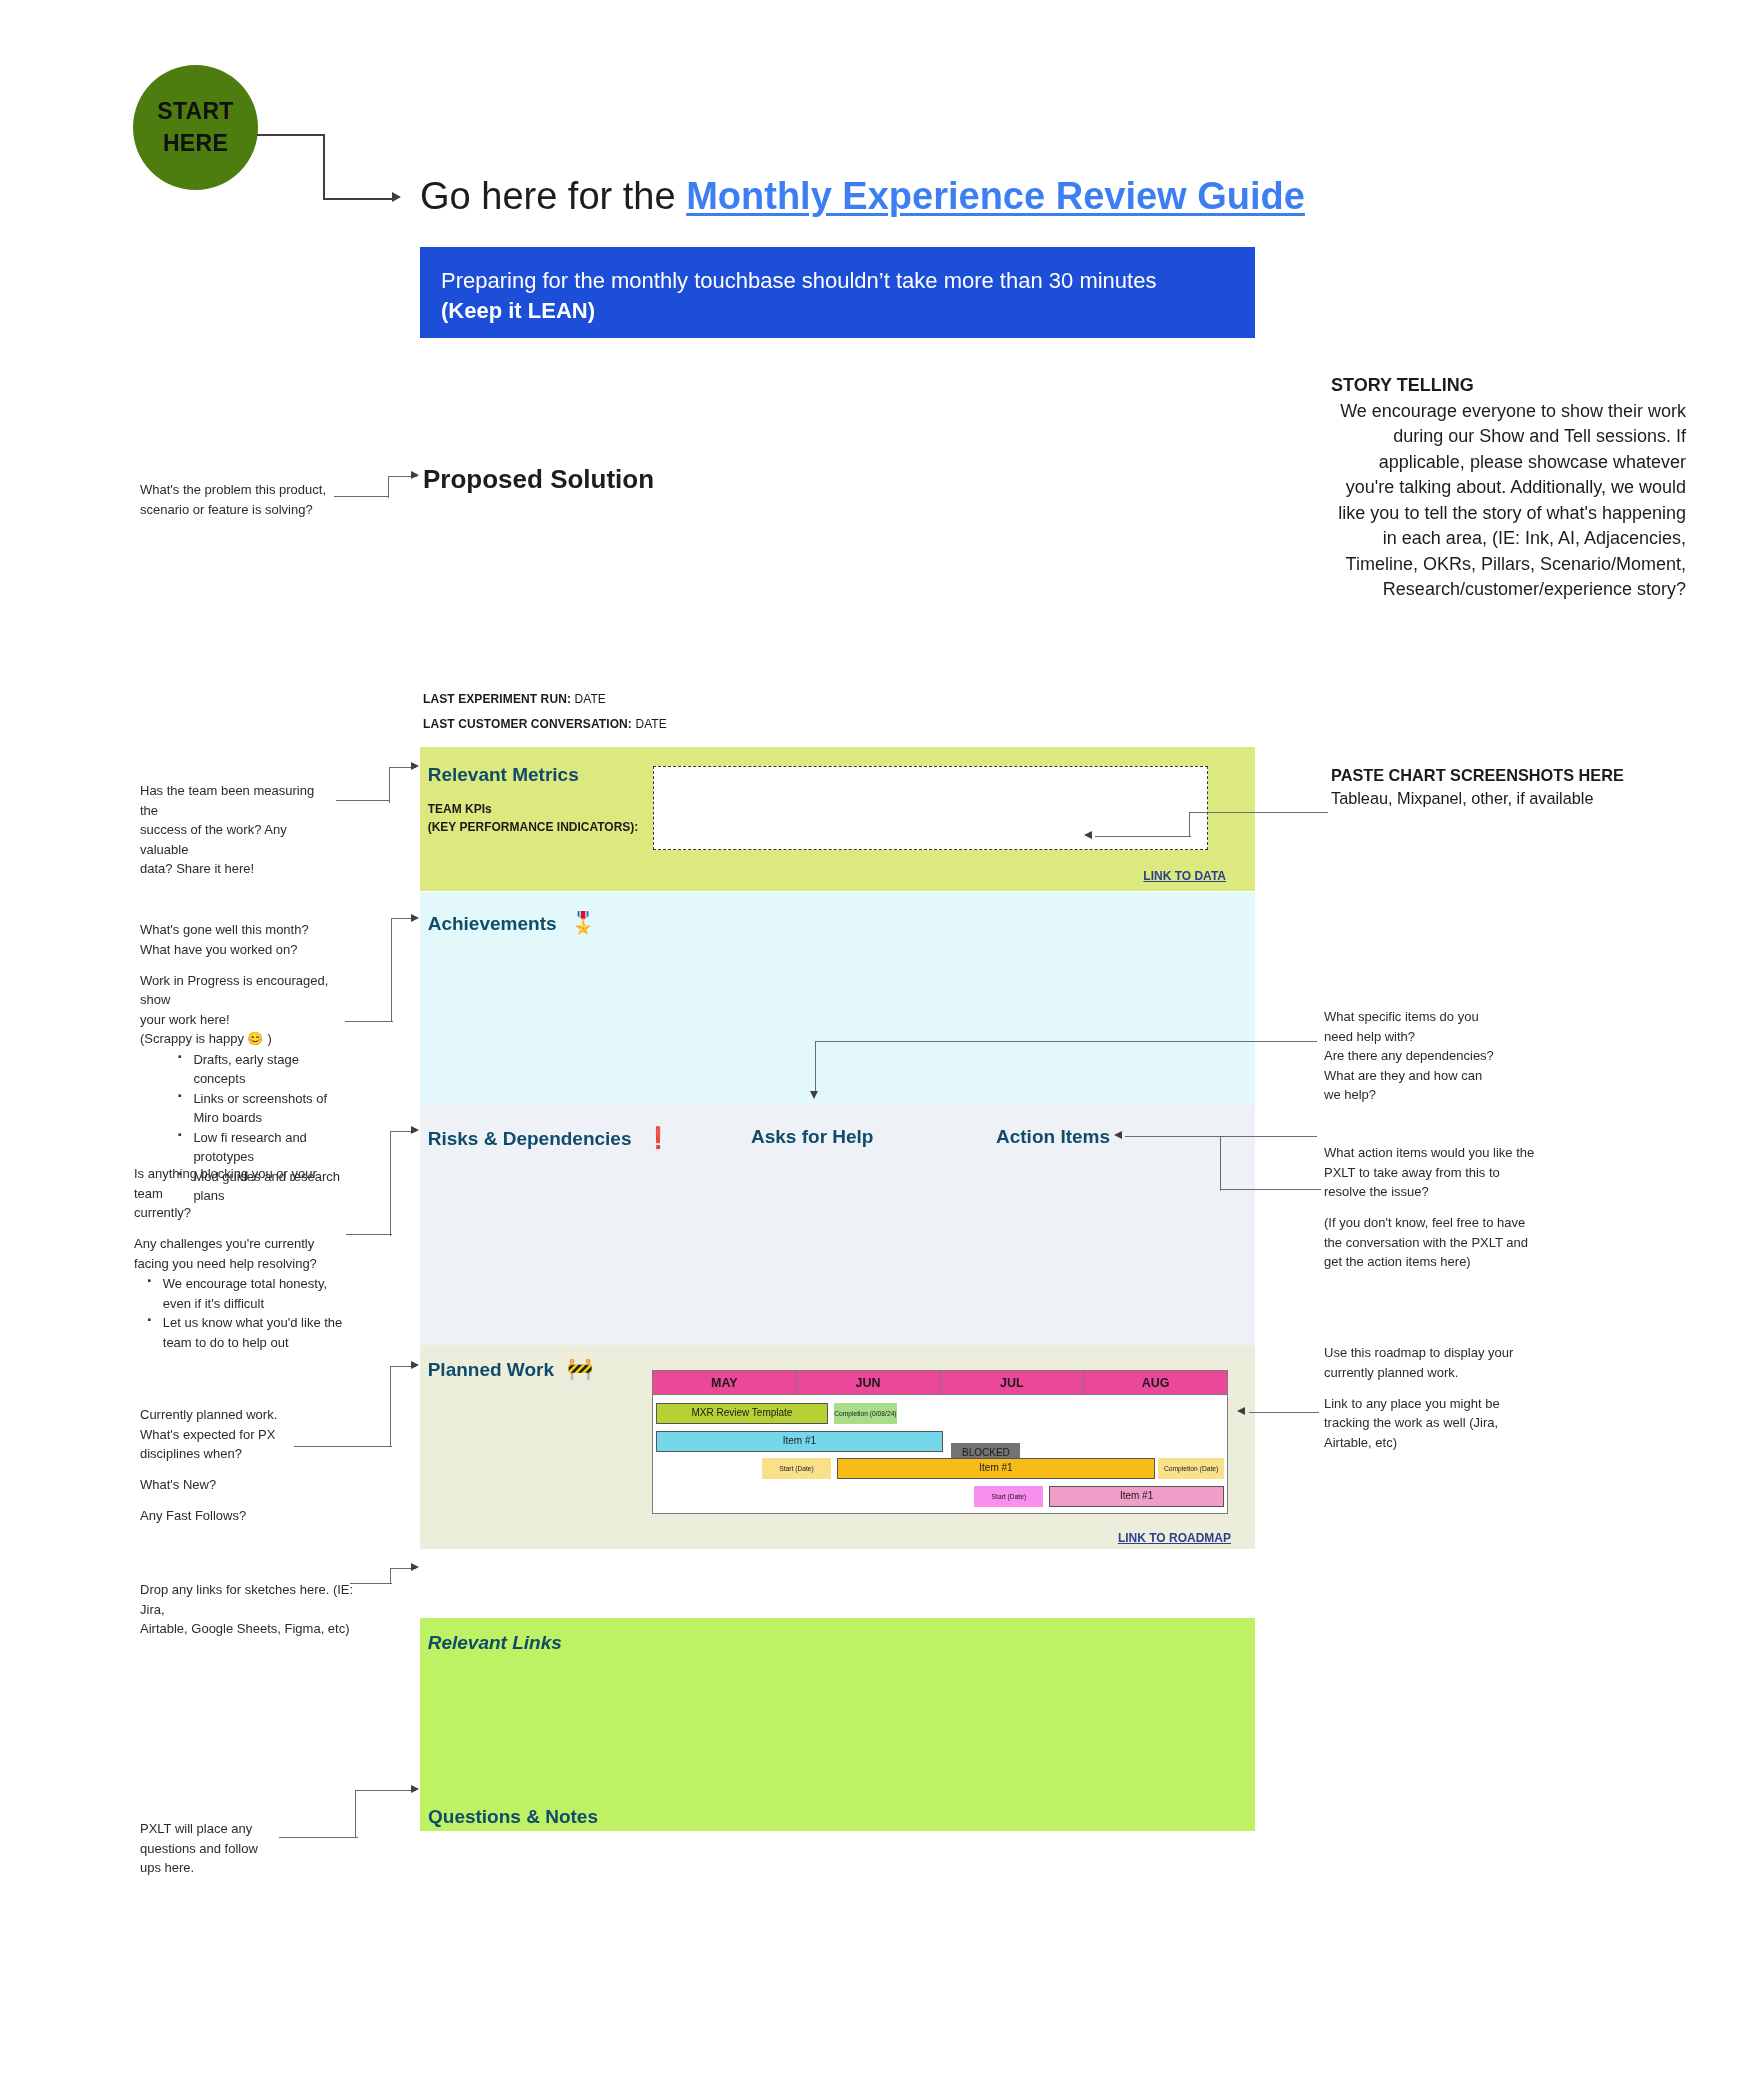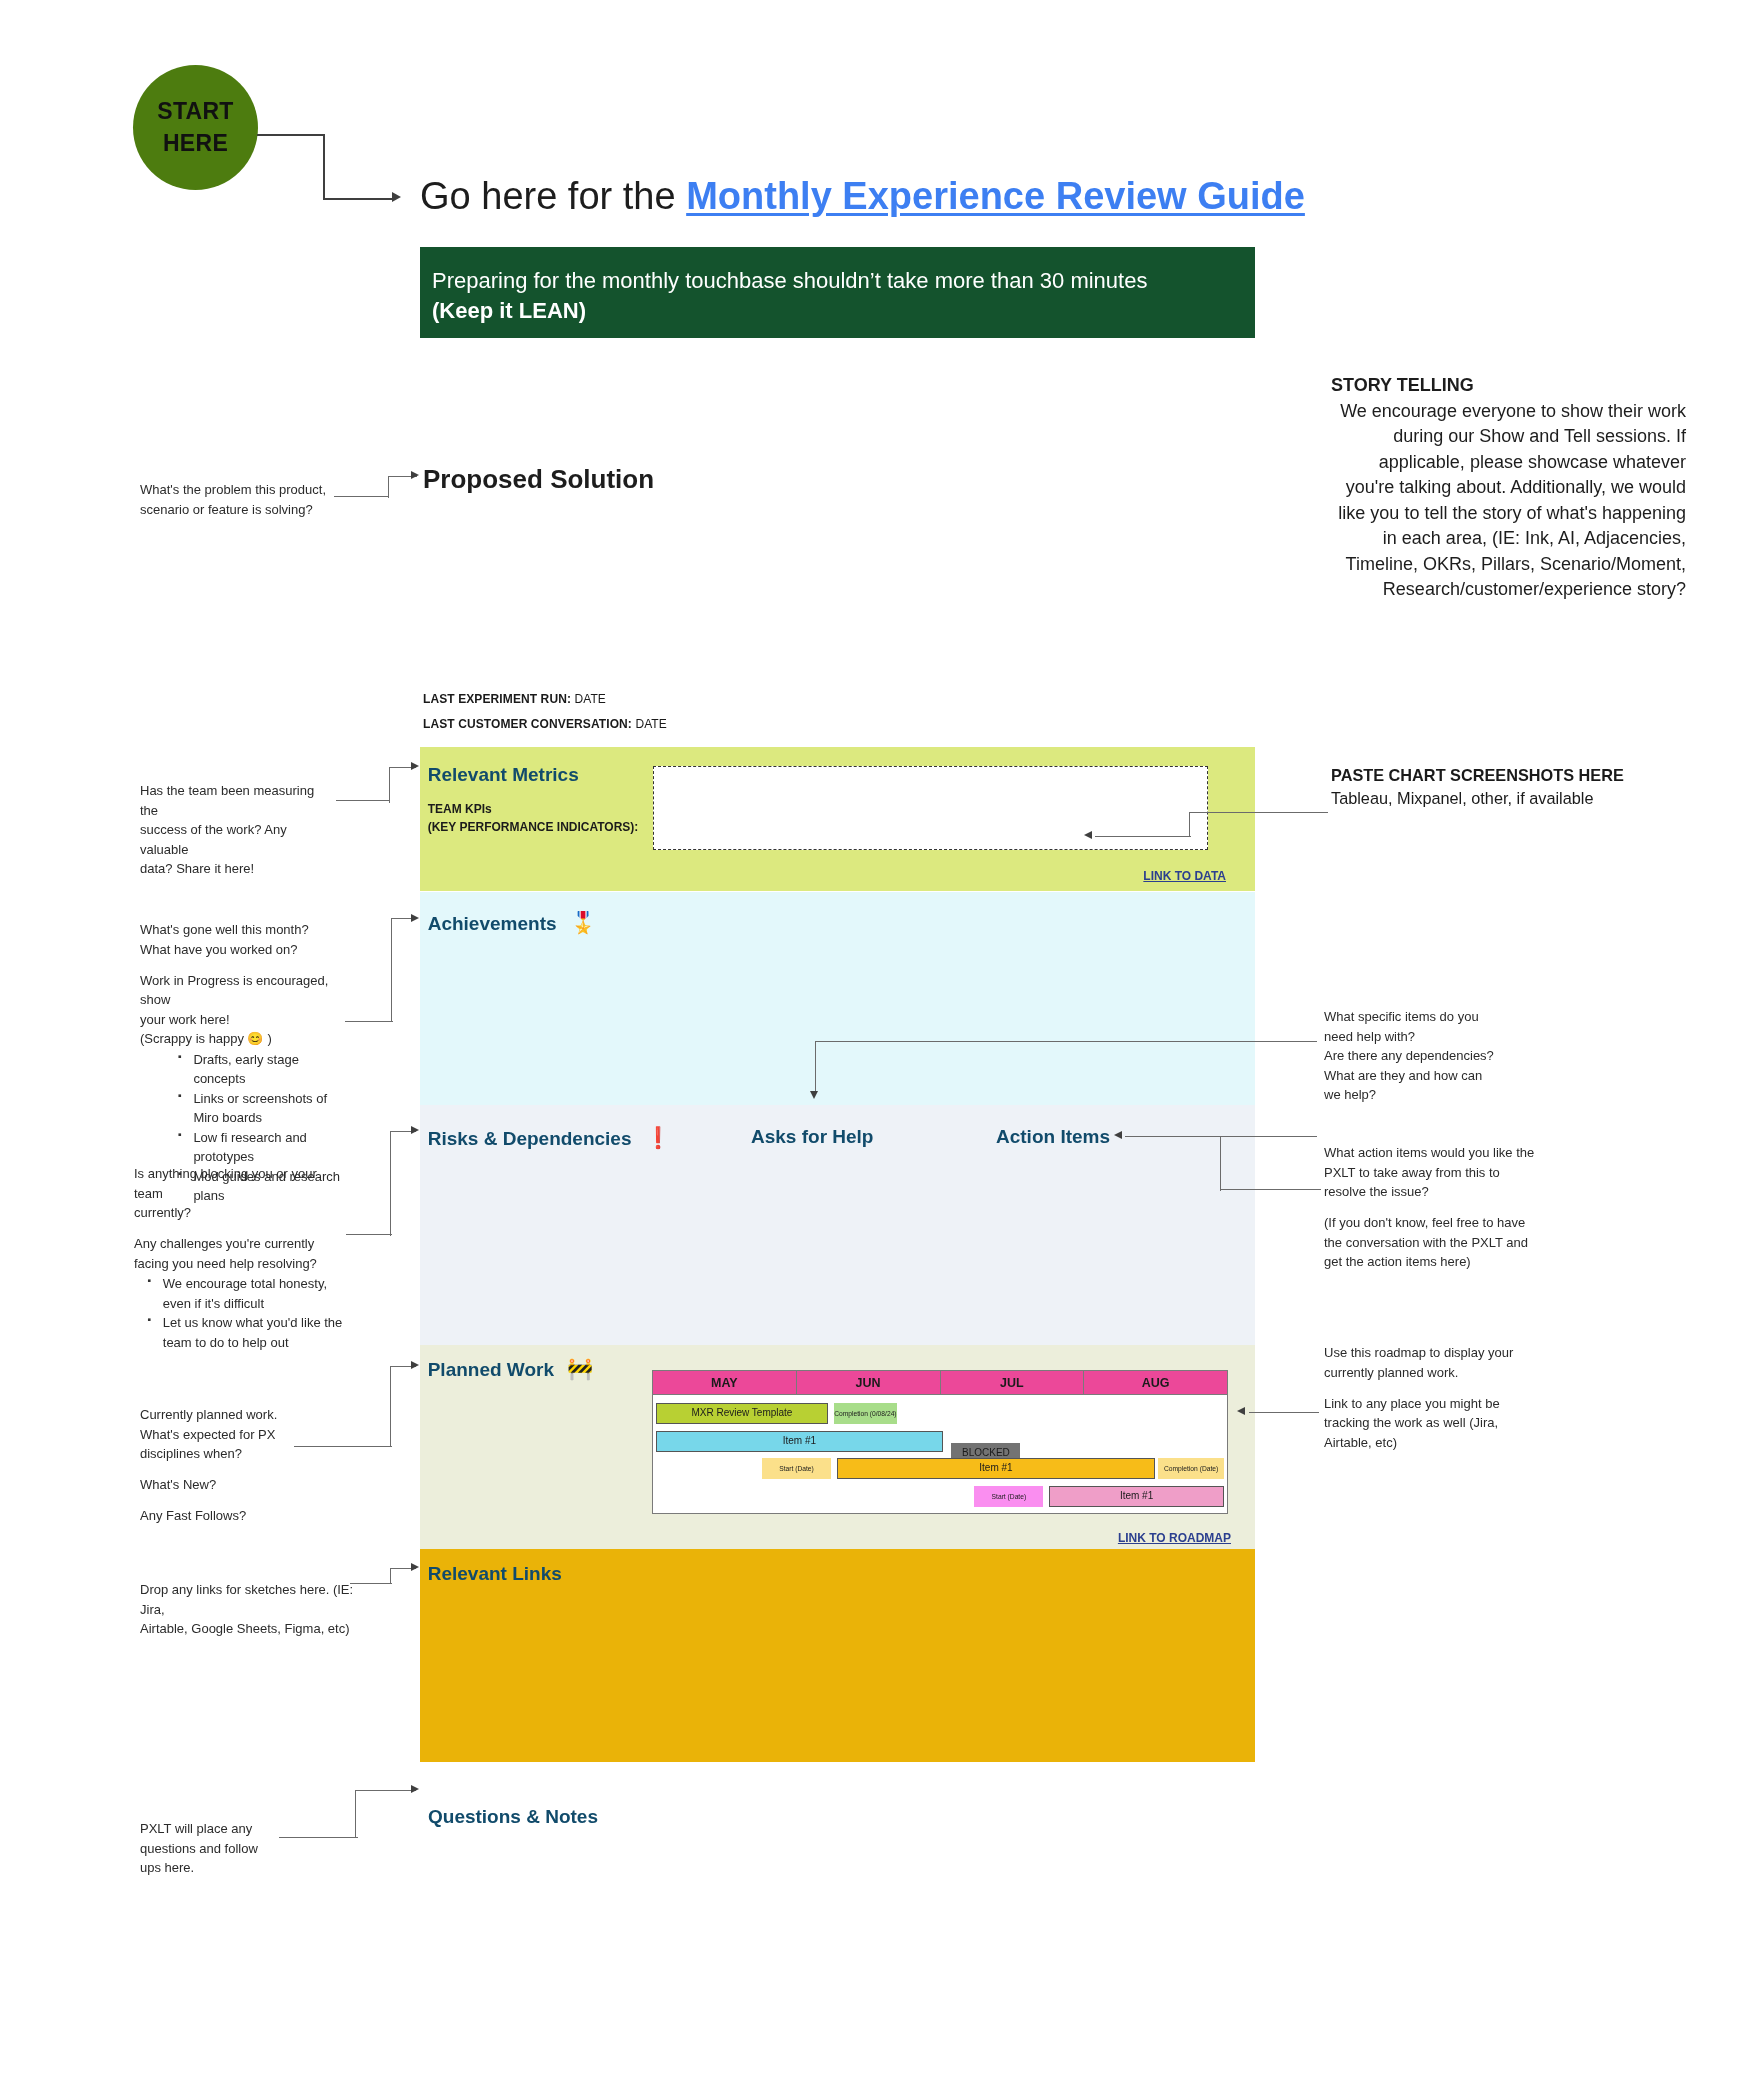--- a/index.html
+++ b/index.html
@@ -64,8 +64,8 @@
   
   #banner {
     left: 420px; top: 247px; width: 835px; height: 91px;
-    background: #14532d; color: #fff;
-    padding: 19px 12px; font-size: 22px; line-height: 1.35;
+    background: #1d4ed8; color: #fff;
+    padding: 19px 21px; font-size: 22px; line-height: 1.35;
   }
   #banner .b2 { font-weight: bold; }
 

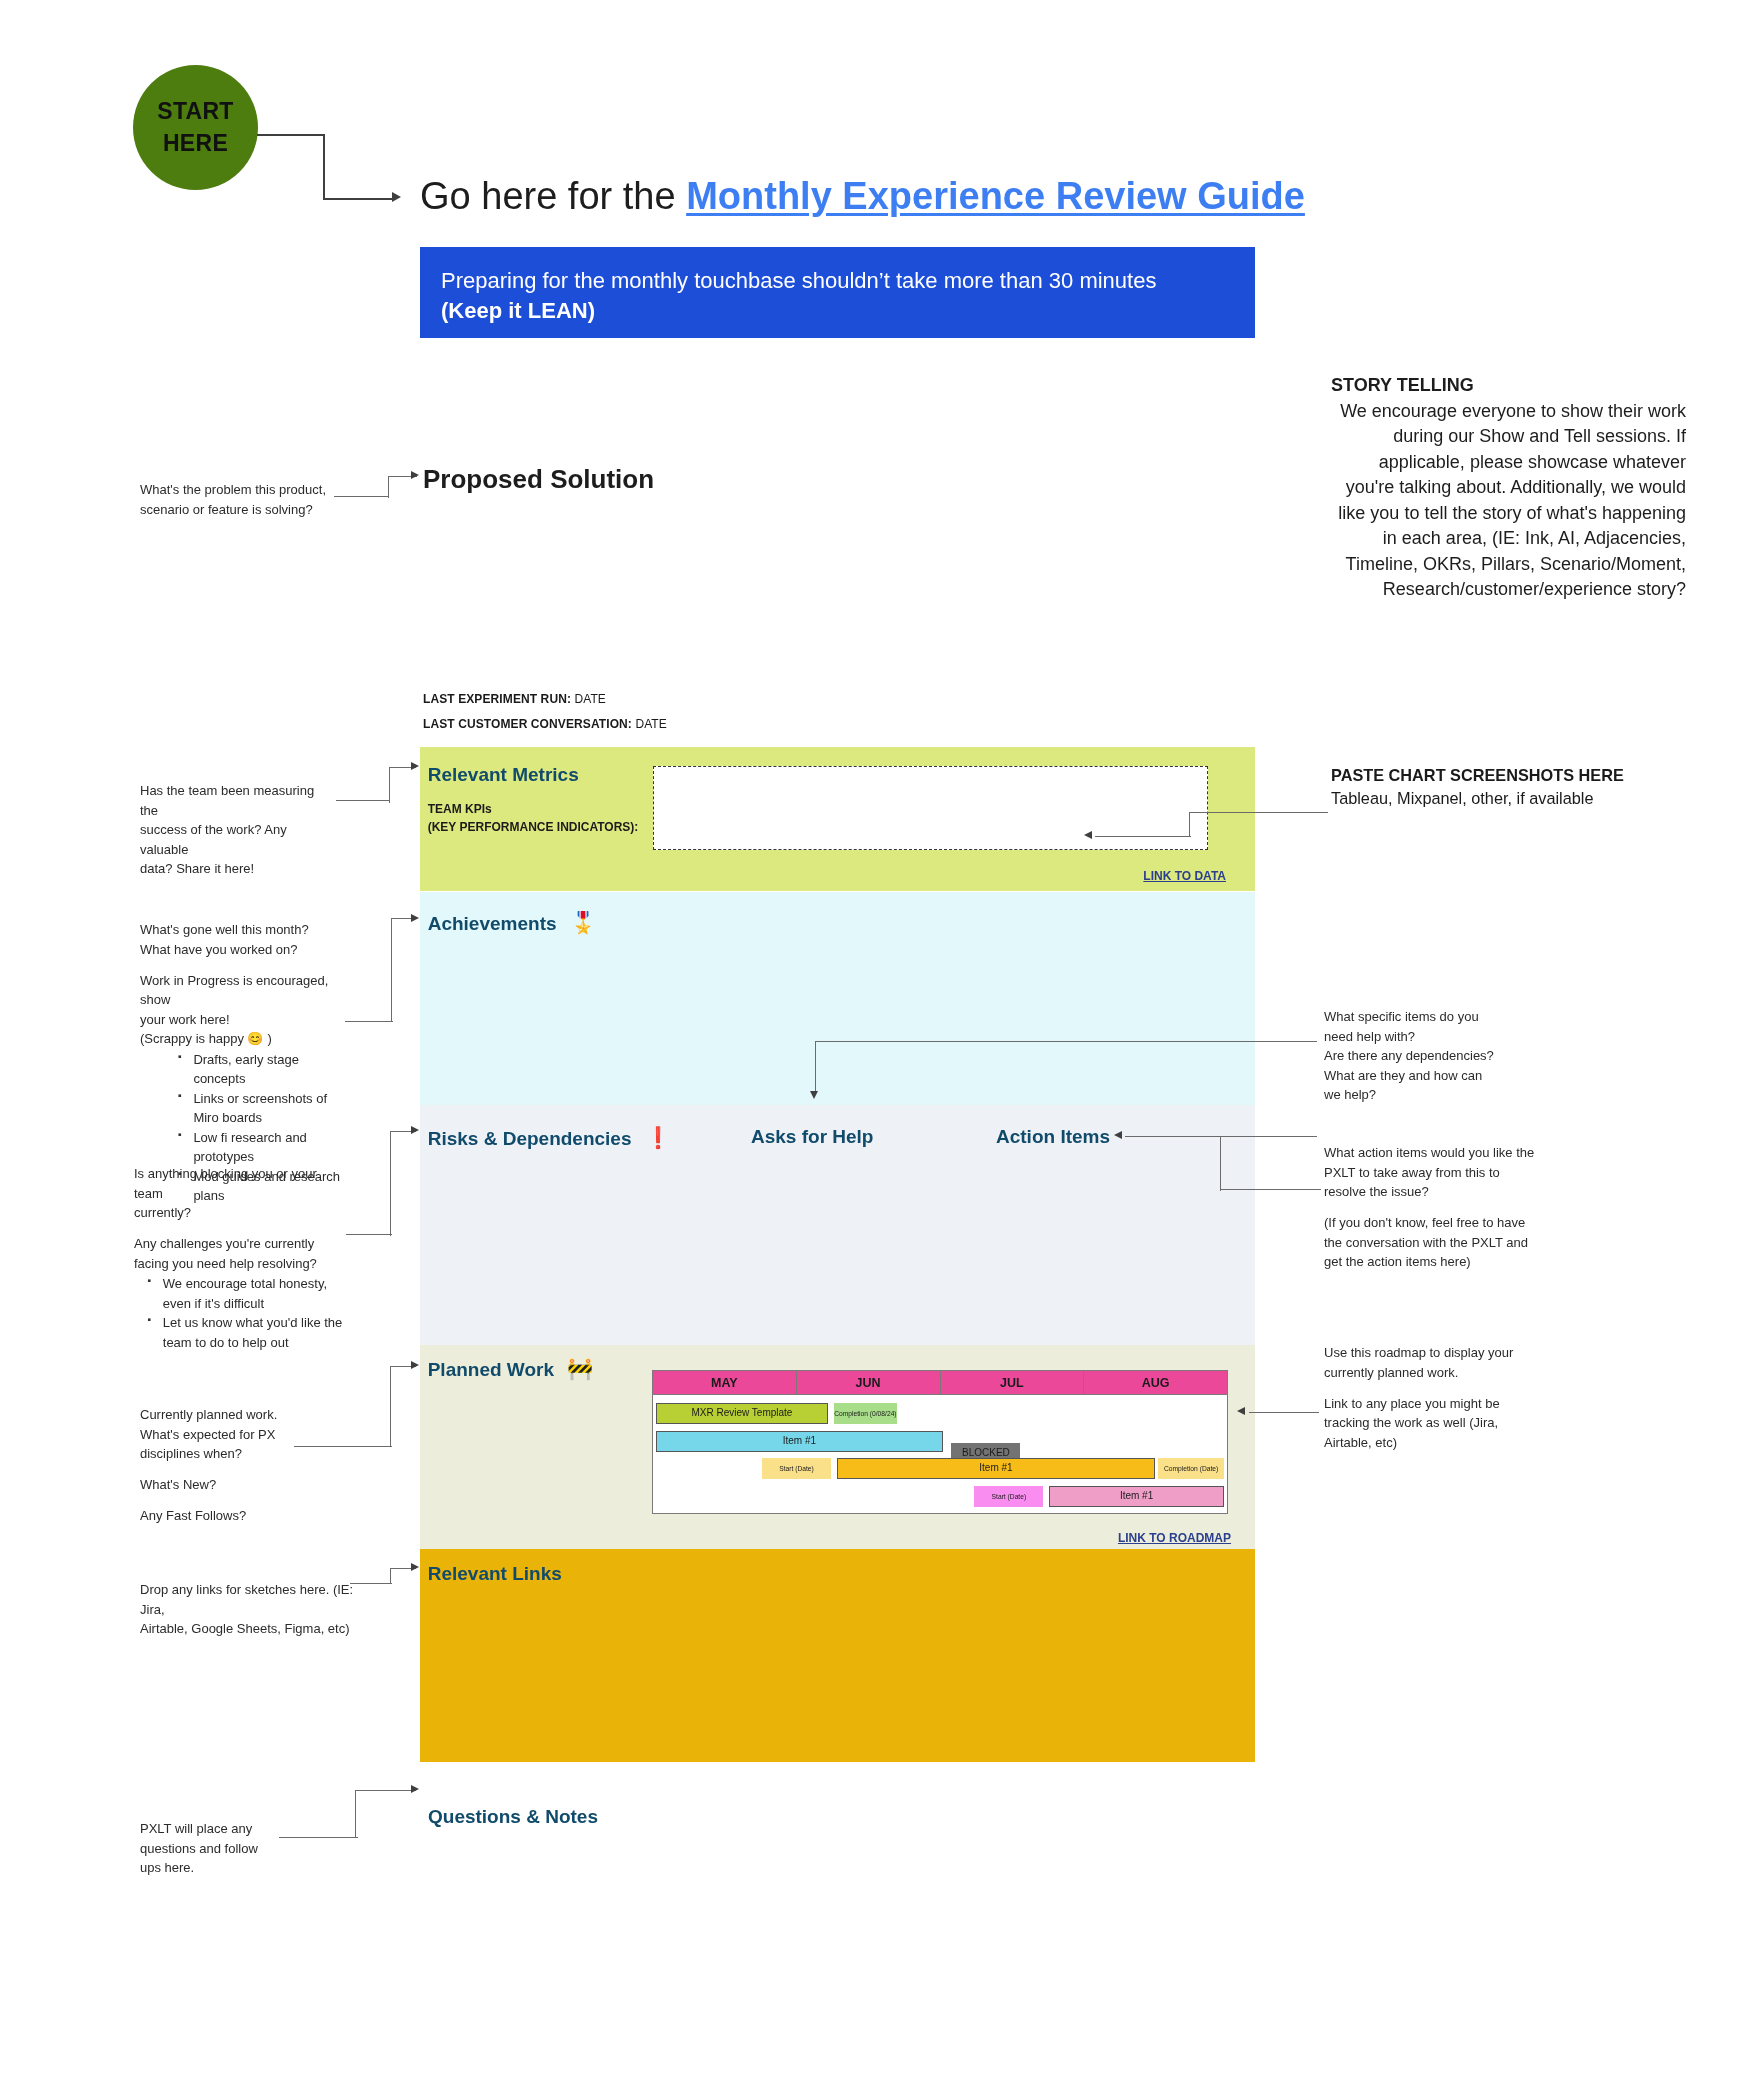--- a/index.html
+++ b/index.html
@@ -114,7 +114,7 @@
   #blk-achieve   { top: 892px;  height: 213px; background: #e3f8fb; }
   #blk-risks     { top: 1105px; height: 240px; background: #eef2f7; }
   #blk-planned   { top: 1345px; height: 204px; background: #eceedb; }
-  #blk-links     { top: 1549px; height: 213px; background: #eab308; }
+  #blk-links     { top: 1618px; height: 213px; background: #bef264; font-style: italic; }
 
   .sec-head {
     position: absolute; left: 7.7px;

